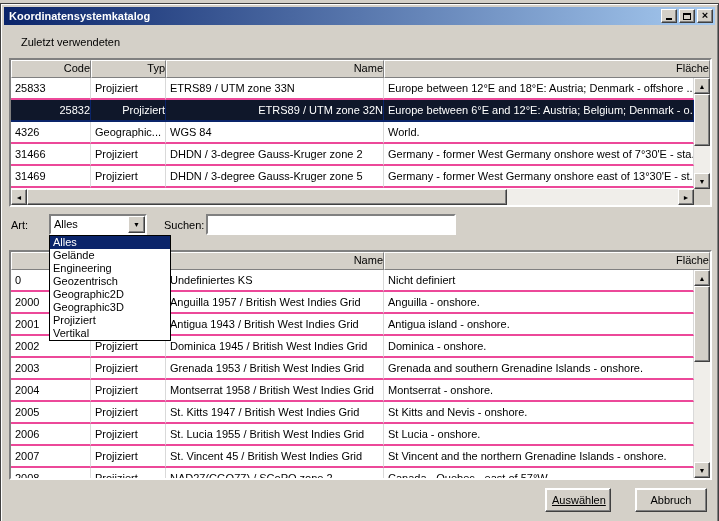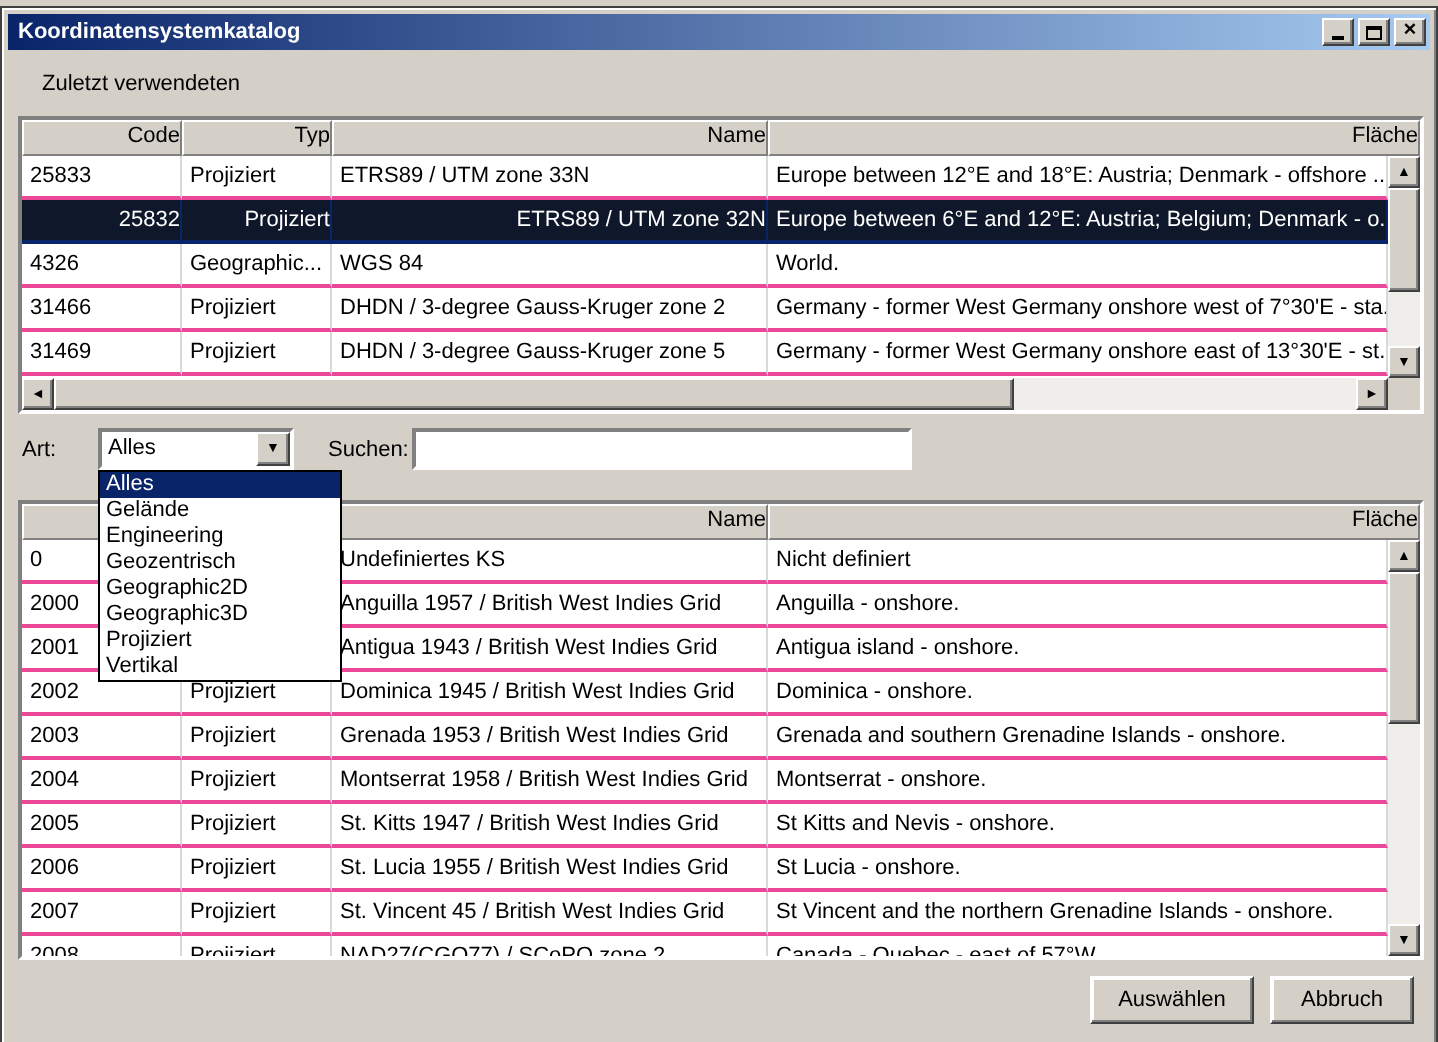--- a/index.html
+++ b/index.html
@@ -126,7 +126,7 @@
     box-shadow:inset -1px -1px 0 #808080, inset 1px 1px 0 #fff;
     font-family:"Liberation Sans",sans-serif;font-size:11px;color:#000;
   }
-  #select-btn{left:544px;top:484px;width:82px;}
+  #select-btn{left:544px;top:484px;width:66px;text-decoration:underline;}
   #cancel-btn{left:634px;top:484px;width:72px;}
 </style>
 </head>

